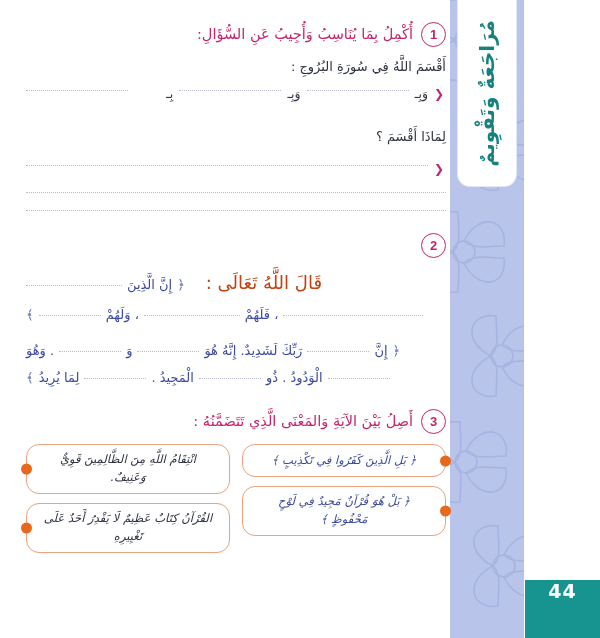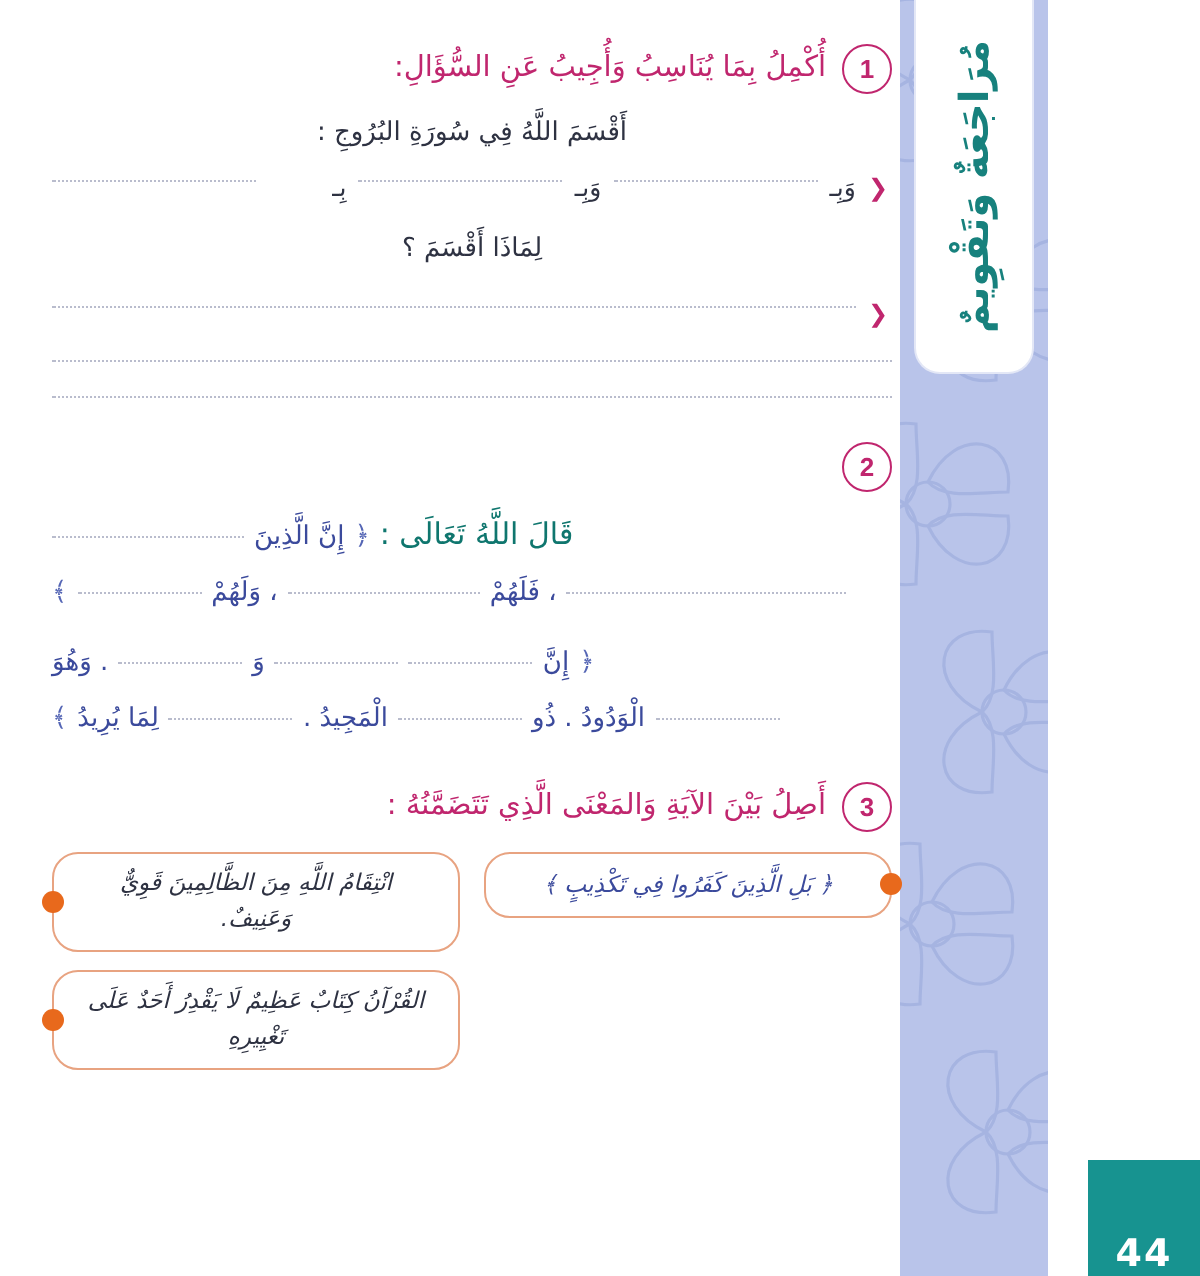--- a/index.html
+++ b/index.html
@@ -314,7 +314,7 @@
     </div>
 
     <div class="q1-block">
-      <div class="row right ar" style="justify-content:center;padding-left:6px;">
+      <div class="row right ar" style="justify-content:flex-start;padding-left:6px;">
         <span>أَقْسَمَ اللَّهُ فِي سُورَةِ البُرُوجِ :</span>
       </div>
 

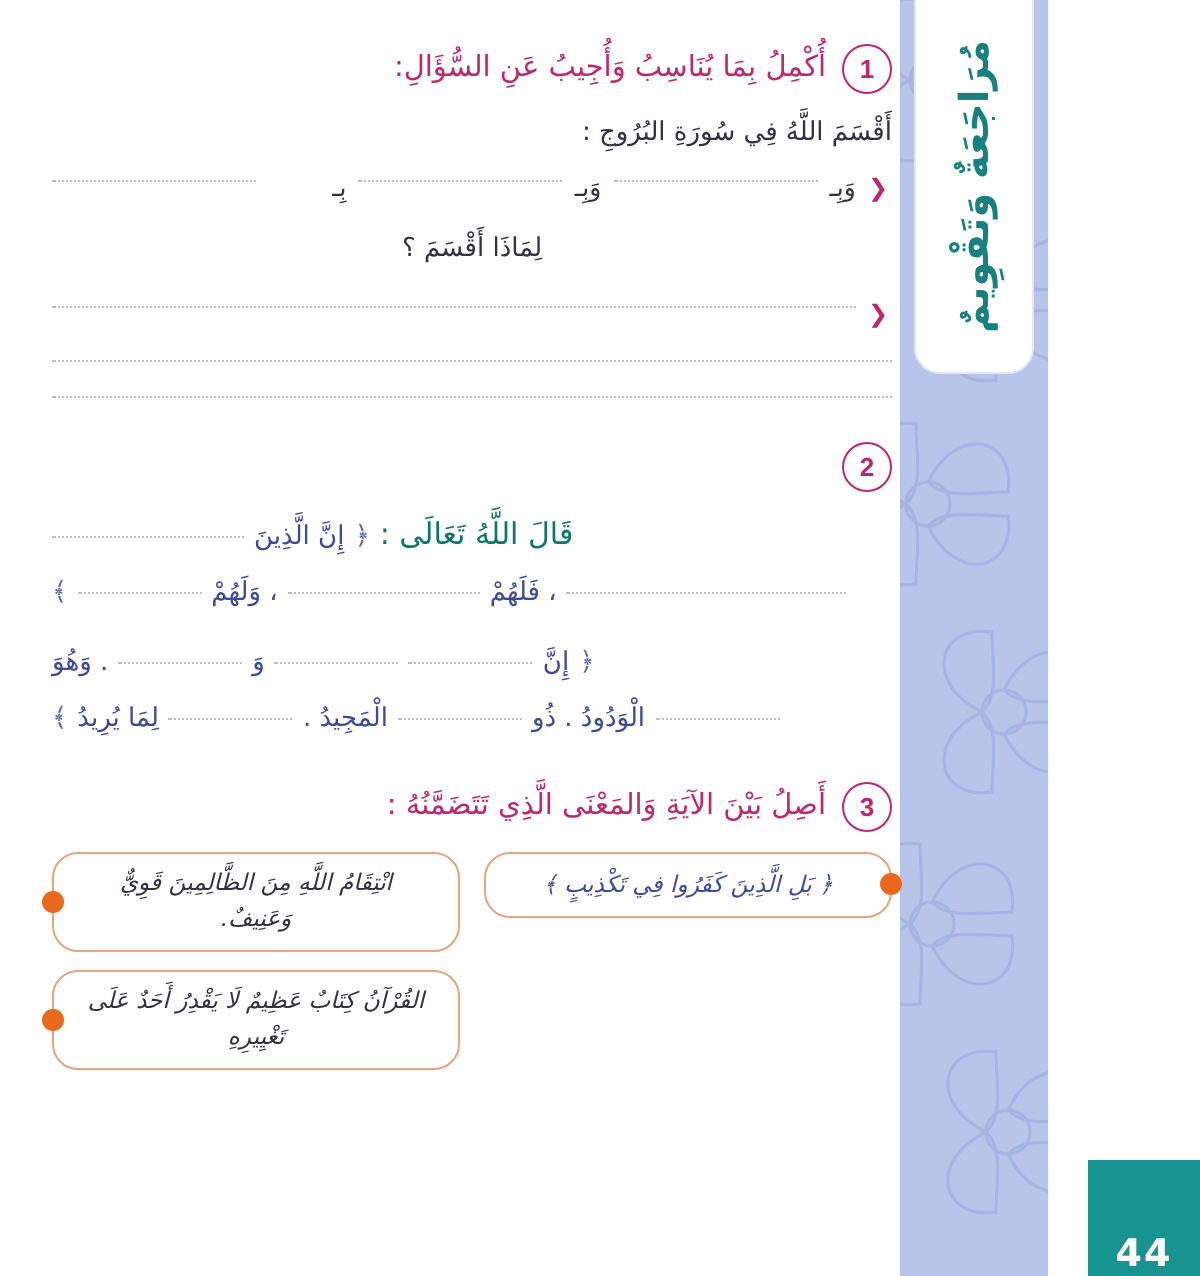--- a/index.html
+++ b/index.html
@@ -328,7 +328,7 @@
         <span class="dots"></span>
       </div>
 
-      <div class="row right ar" style="justify-content:center;padding-left:6px;margin-top:10px;">
+      <div class="row right ar" style="justify-content:flex-start;padding-left:6px;margin-top:22px;">
         <span>لِمَاذَا أَقْسَمَ ؟</span>
       </div>
 

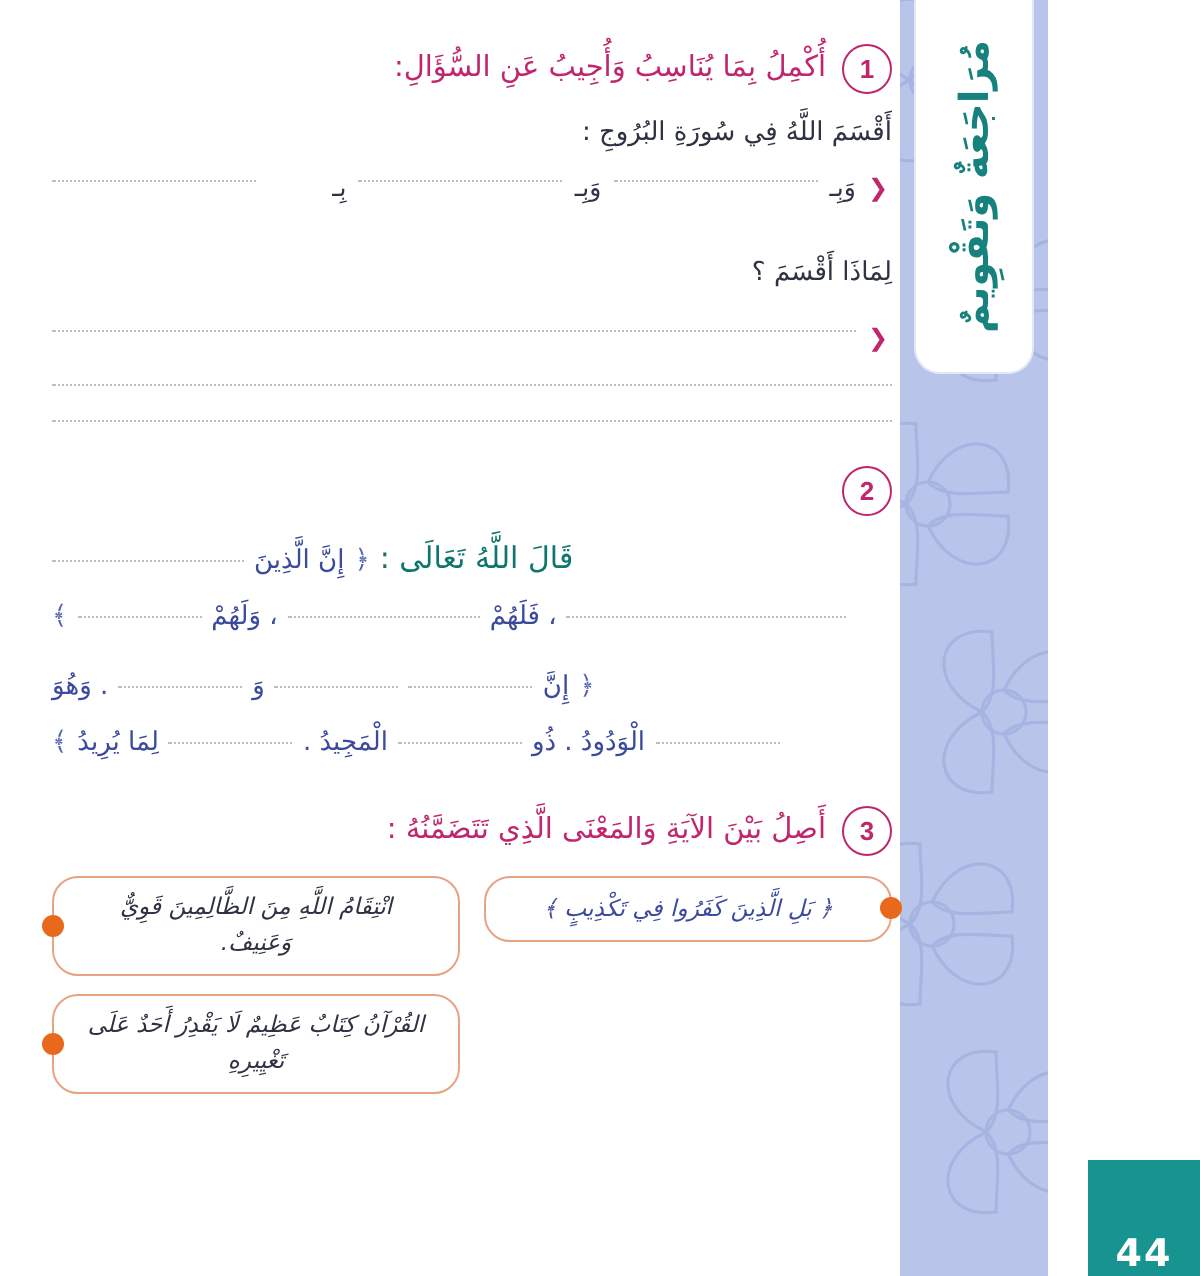--- a/index.html
+++ b/index.html
@@ -347,7 +347,7 @@
       </div>
 
       <div class="row ar" style="justify-content:flex-end;">
-        <span style="color:#0f766e;font-size:15px;">قَالَ اللَّهُ تَعَالَى :</span>
+        <span style="color:#c2410c;font-size:18px;margin-left:16px;">قَالَ اللَّهُ تَعَالَى :</span>
         <span class="verse-mark">﴿</span>
         <span class="verse">إِنَّ الَّذِينَ</span>
         <span class="dots w-md"></span>

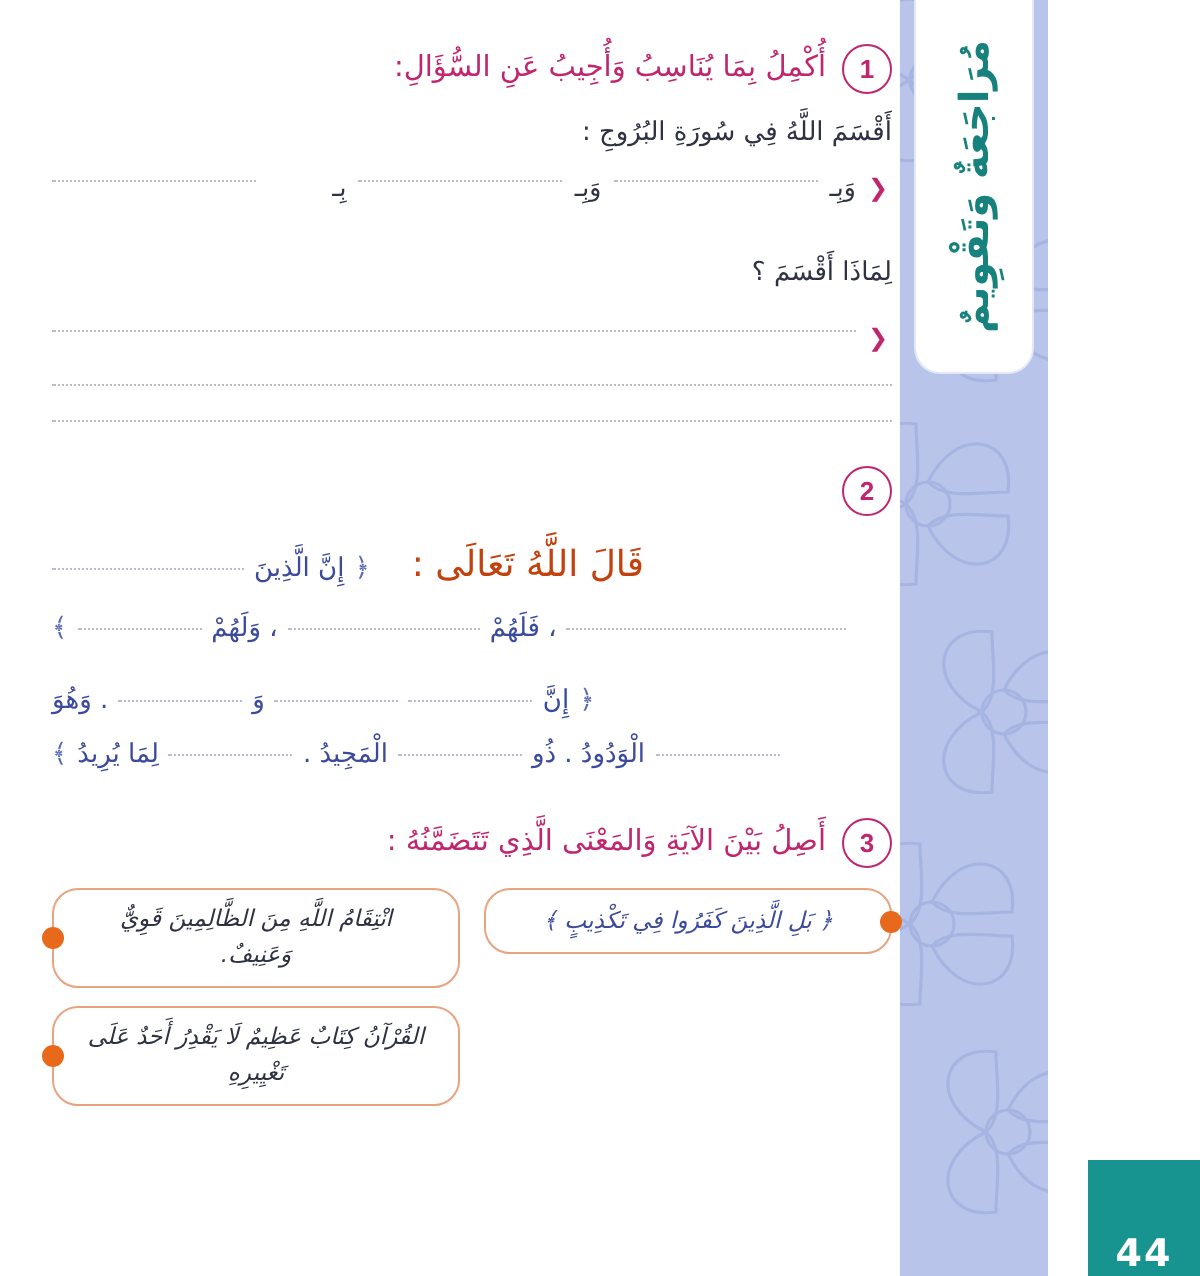--- a/index.html
+++ b/index.html
@@ -368,6 +368,7 @@
         <span class="verse-mark">﴿</span>
         <span class="verse">إِنَّ</span>
         <span class="dots w-sm"></span>
+        <span class="verse">رَبِّكَ لَشَدِيدٌ. إِنَّهُ هُوَ</span>
         <span class="dots w-sm"></span>
         <span class="verse">وَ</span>
         <span class="dots w-sm"></span>

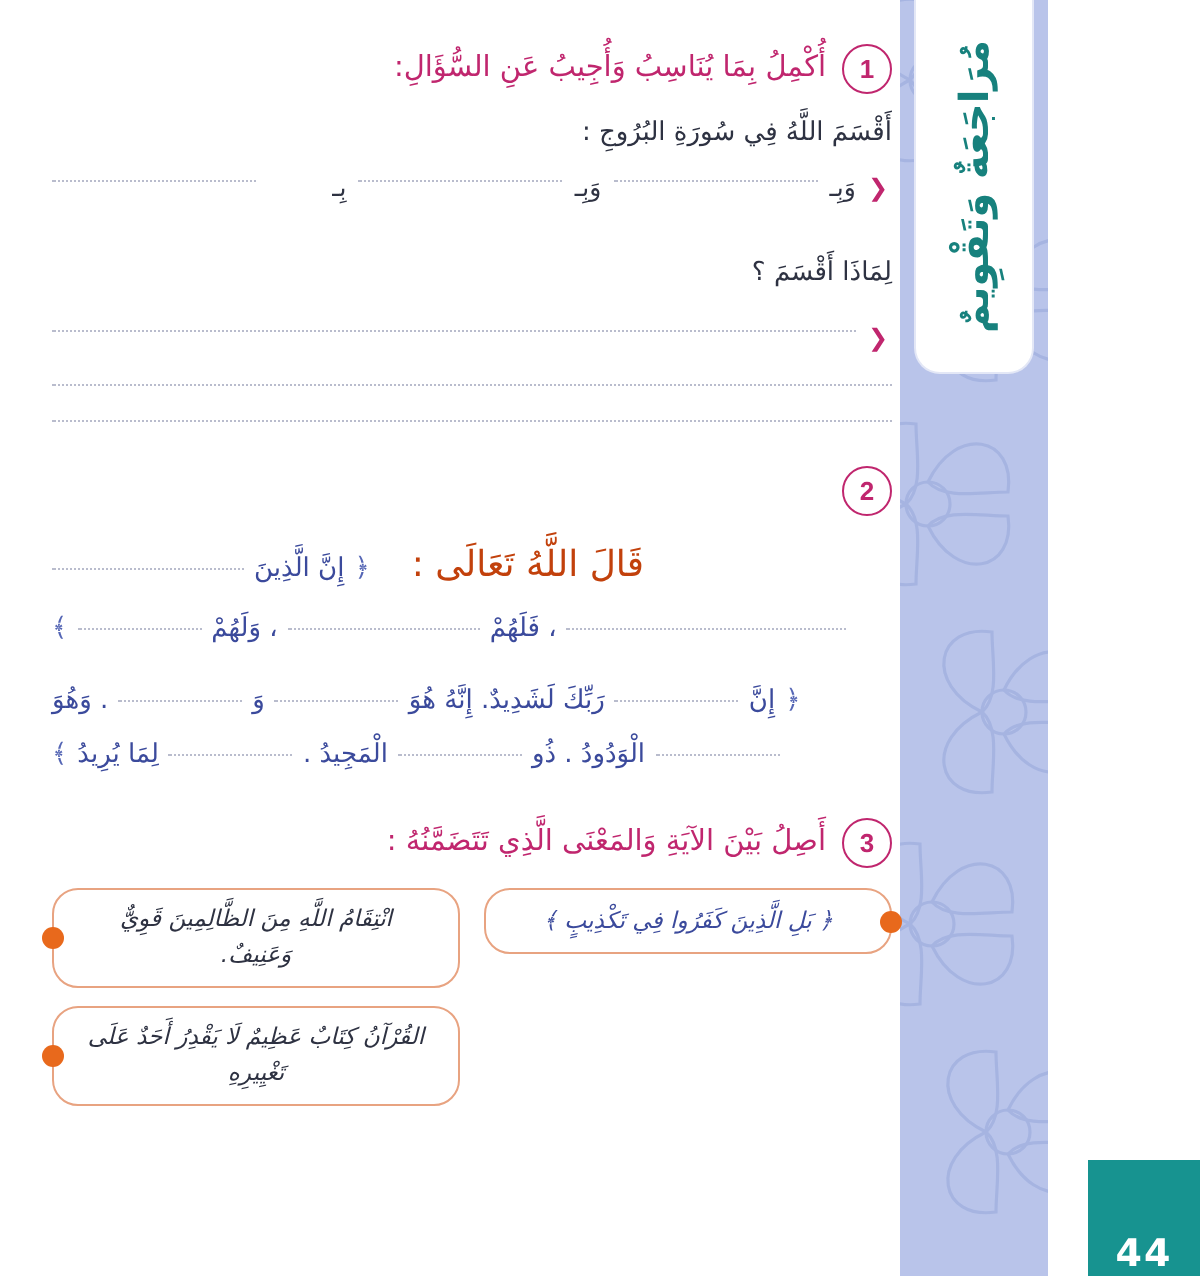--- a/index.html
+++ b/index.html
@@ -398,6 +398,9 @@
           <div class="match-box dot-right">
             <span class="match-text ar">﴿ بَلِ الَّذِينَ كَفَرُوا فِي تَكْذِيبٍ ﴾</span>
           </div>
+          <div class="match-box dot-right h-tall">
+            <span class="match-text ar">﴿ بَلْ هُوَ قُرْآنٌ مَجِيدٌ فِي لَوْحٍ مَحْفُوظٍ ﴾</span>
+          </div>
         </div>
 
         <div class="match-col">

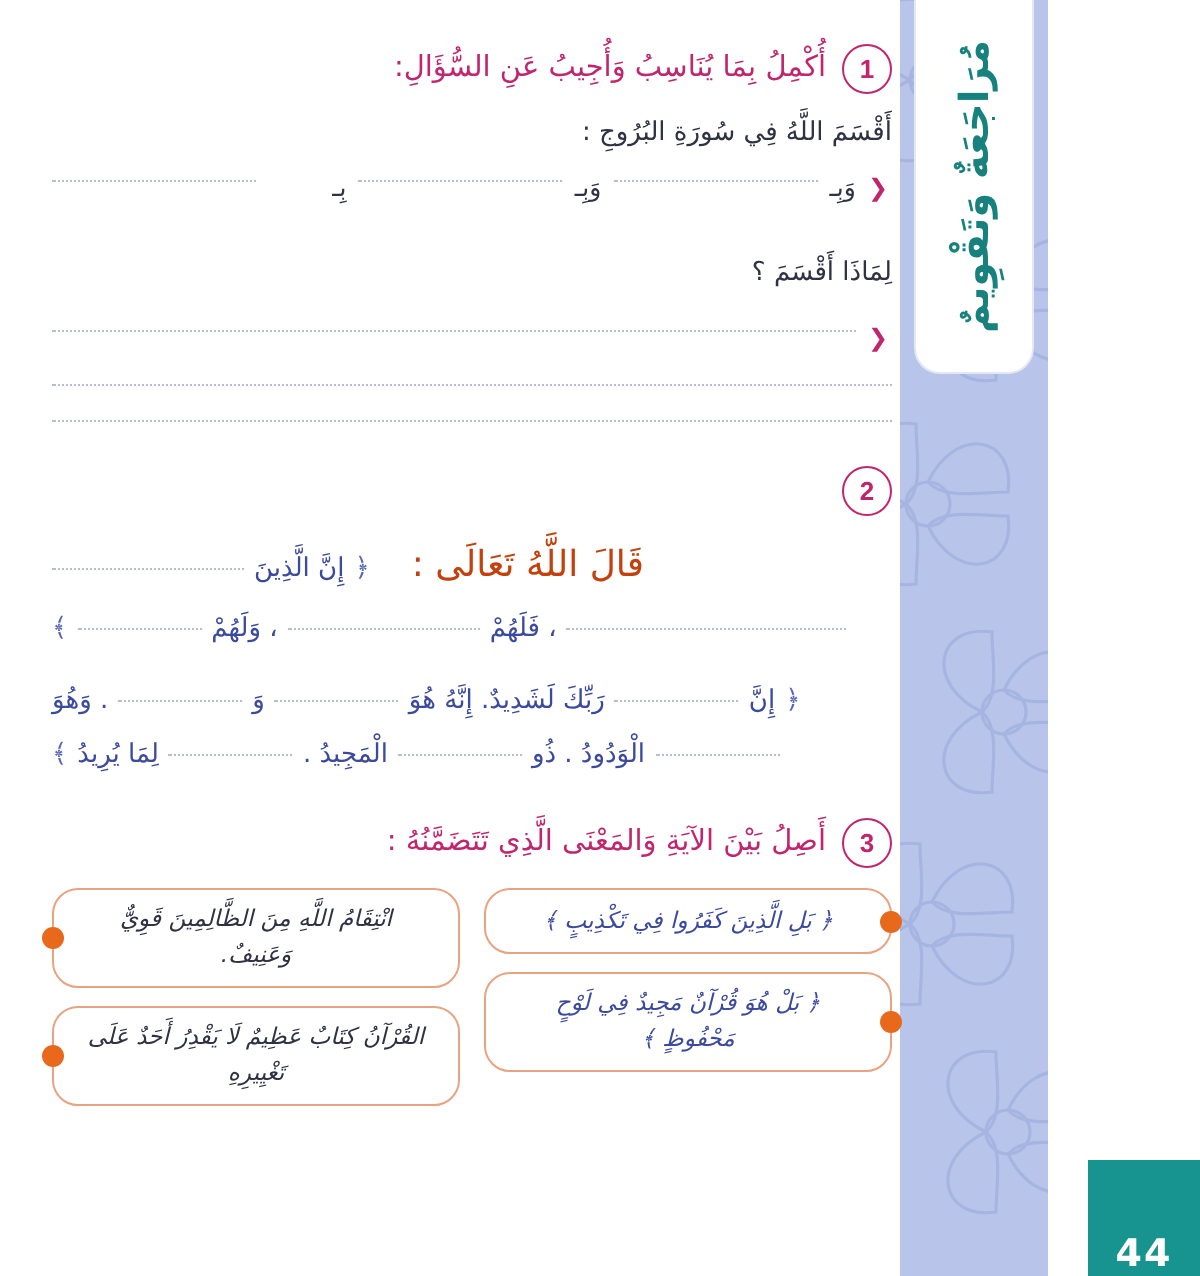--- a/index.html
+++ b/index.html
@@ -75,11 +75,11 @@
     position: absolute;
     right: 0;
     bottom: 0;
-    width: 56px;
+    width: 75px;
     height: 58px;
     background: #179390;
     display: flex;
-    align-items: flex-end;
+    align-items: flex-start;
     justify-content: center;
   }
   .page-number-block span {

